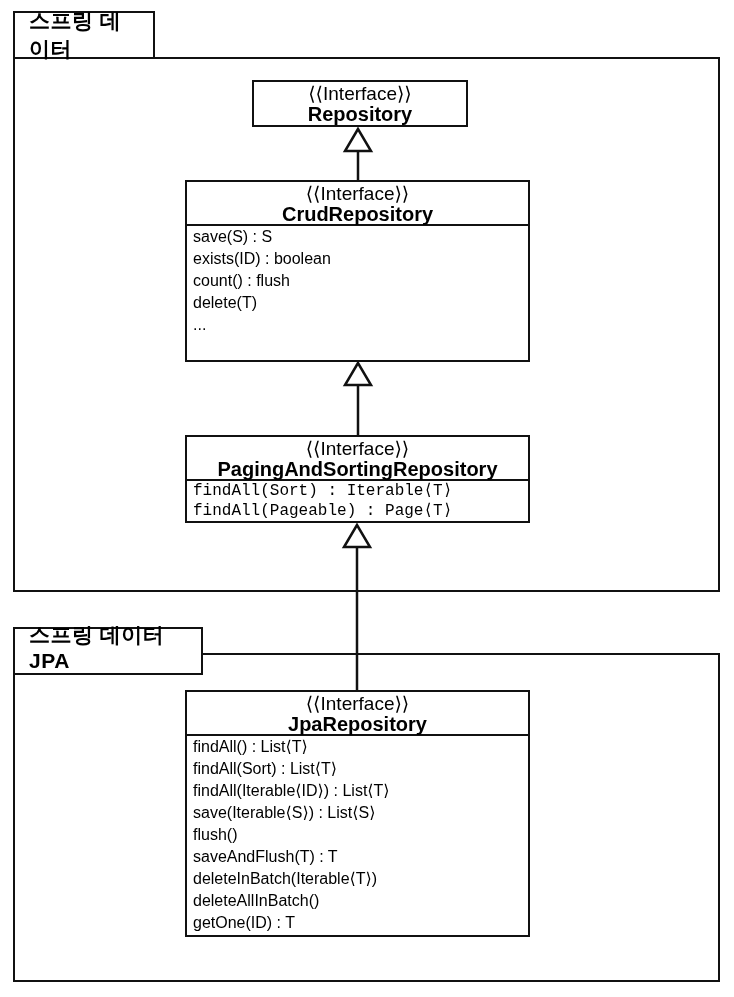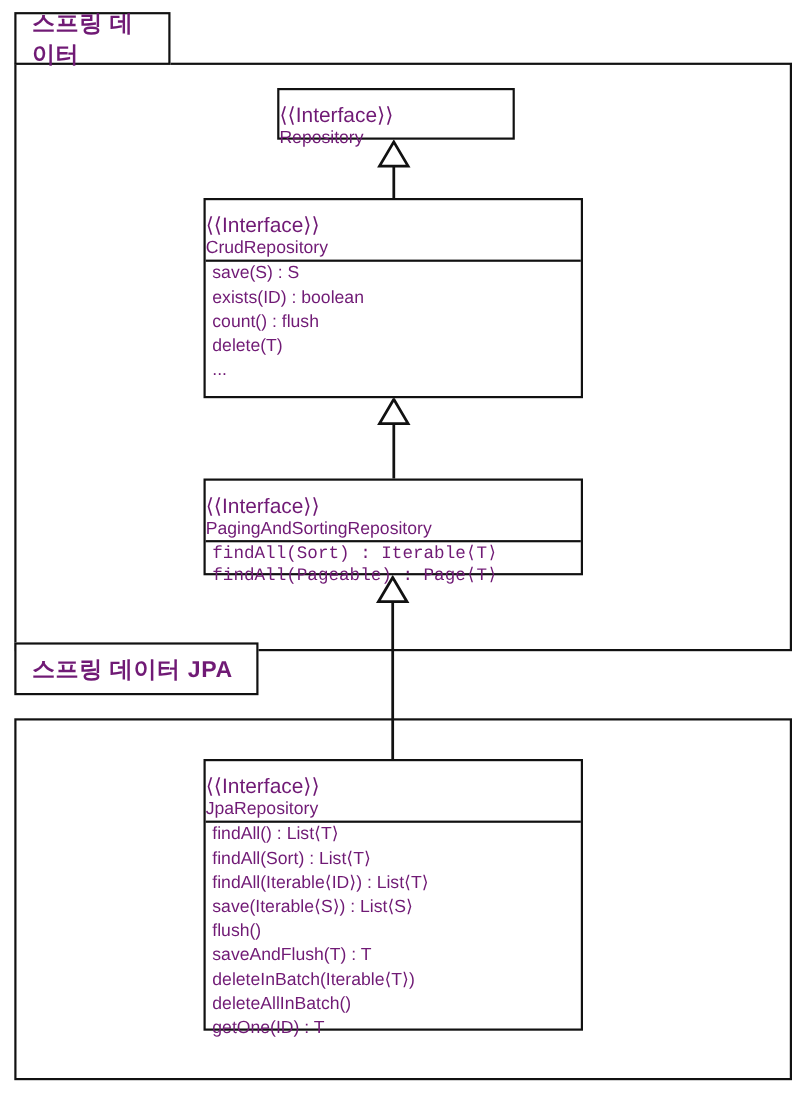--- a/index.html
+++ b/index.html
@@ -13,7 +13,7 @@
     height: 997px;
     background: #ffffff;
     font-family: "Liberation Sans", "DejaVu Sans", sans-serif;
-    color: #701a75;
+    color: #000000;
     overflow: hidden;
   }
   

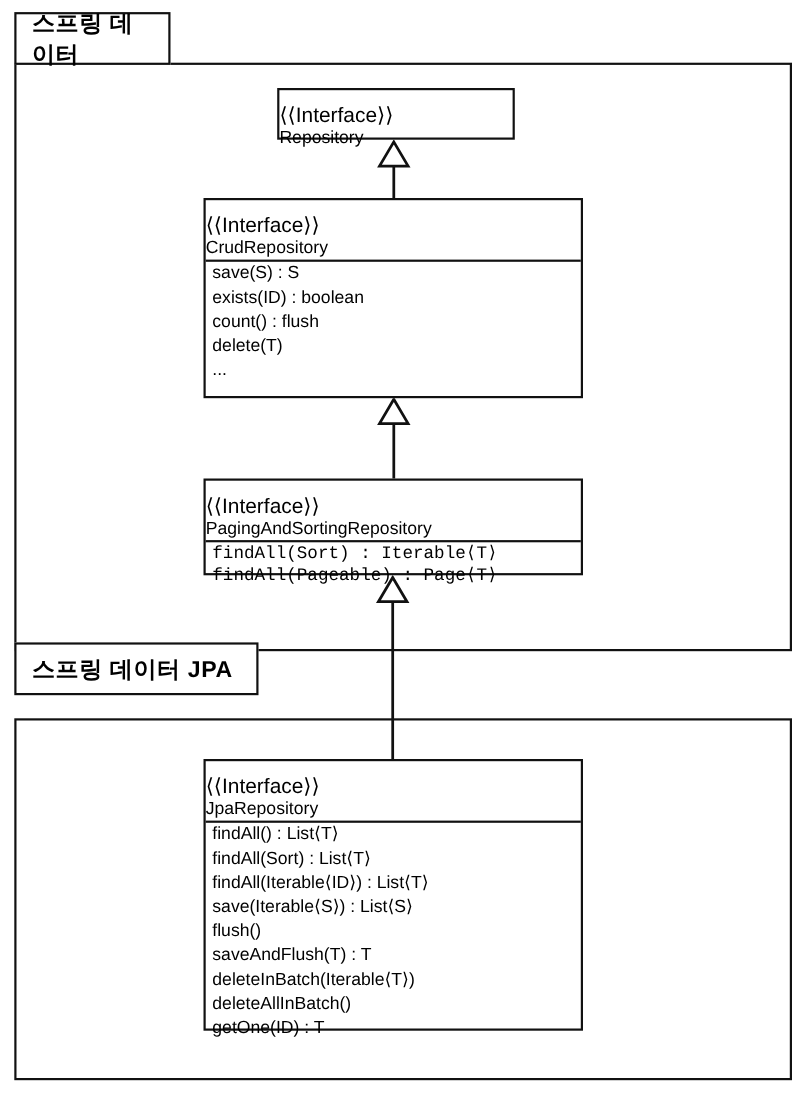--- a/index.html
+++ b/index.html
@@ -53,7 +53,7 @@
     z-index: 4;
   }
   .uml-head {
-    margin-top: 12px;
+    text-align: center;
   }
   .stereotype {
     font-size: 19px;

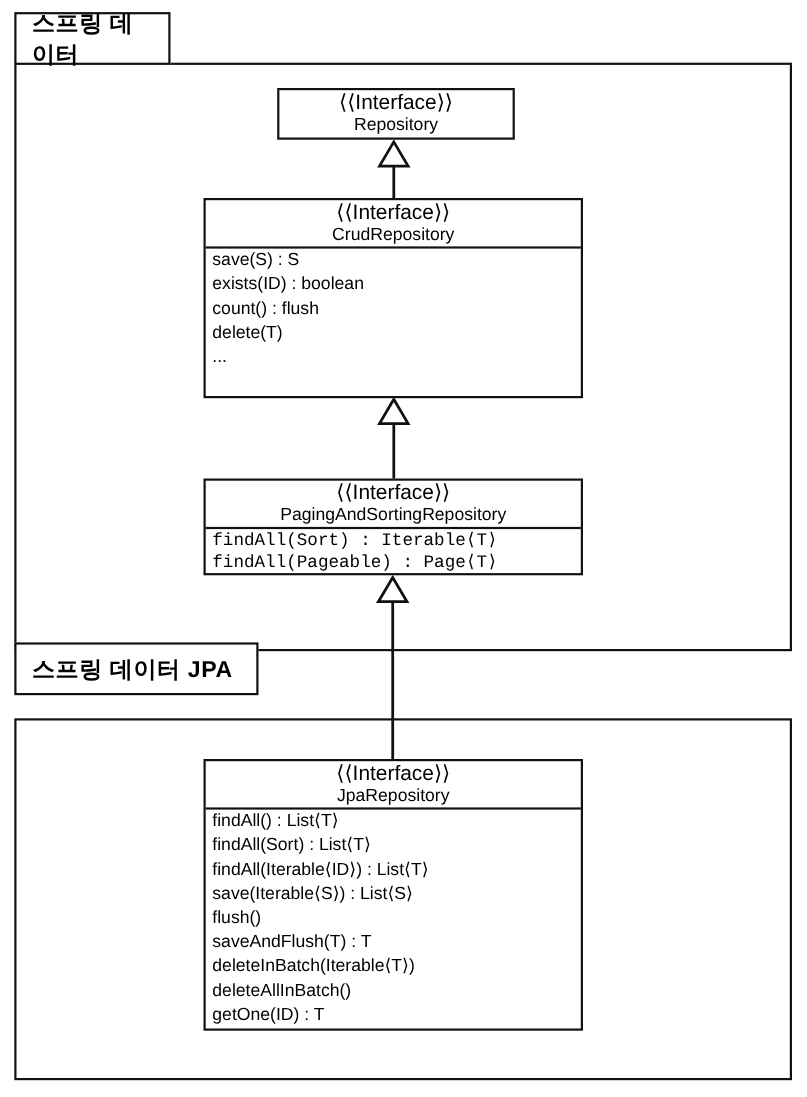--- a/index.html
+++ b/index.html
@@ -62,8 +62,8 @@
     white-space: nowrap;
   }
   .class-name {
-    font-size: 16px;
-    font-weight: normal;
+    font-size: 20px;
+    font-weight: bold;
     line-height: 20px;
     white-space: nowrap;
   }

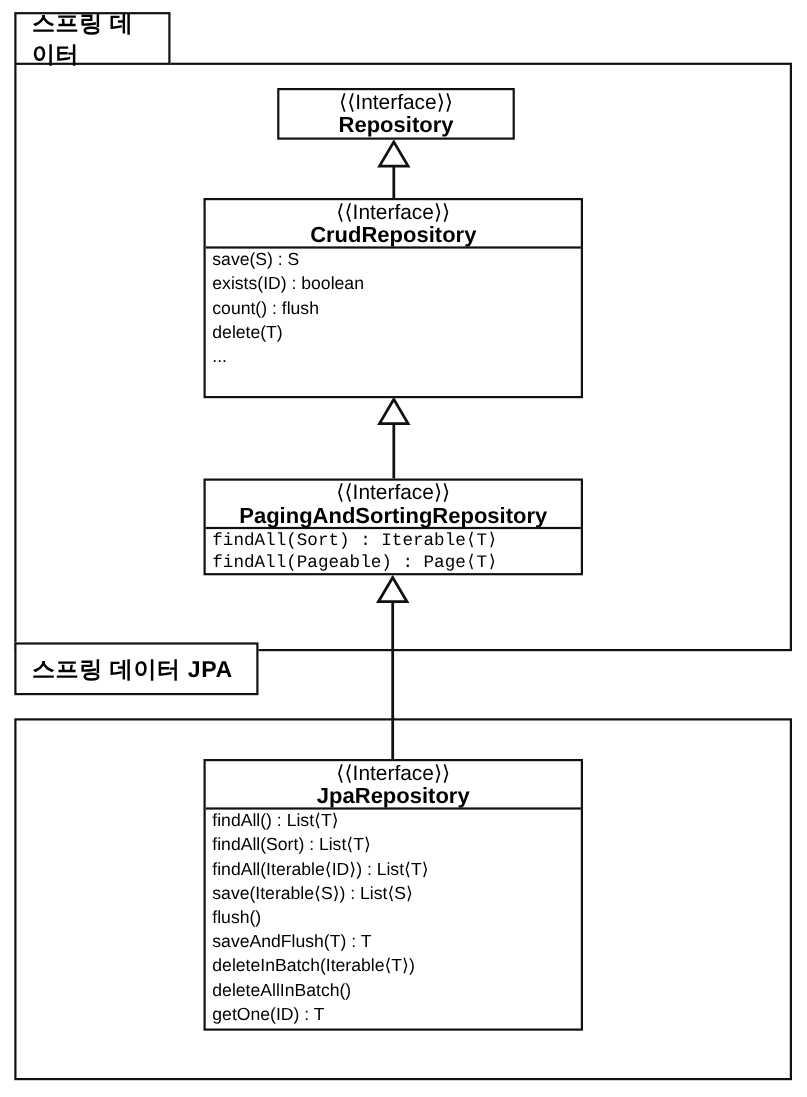--- a/index.html
+++ b/index.html
@@ -93,7 +93,7 @@
   </div>
 
   <div class="pkg-body" style="left:13px; top:653px; width:707px; height:329px;"></div>
-  <div class="pkg-tab" style="left:13px; top:584px; width:222px; height:48px;">
+  <div class="pkg-tab" style="left:13px; top:627px; width:190px; height:48px;align-items:flex-end;">
     <span>스프링 데이터 JPA</span>
   </div>
 

